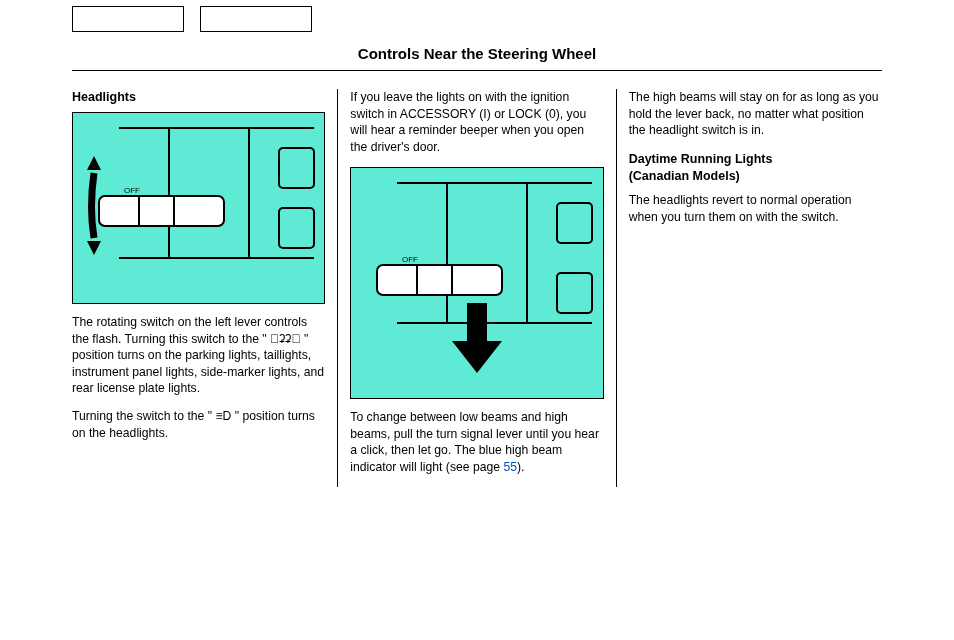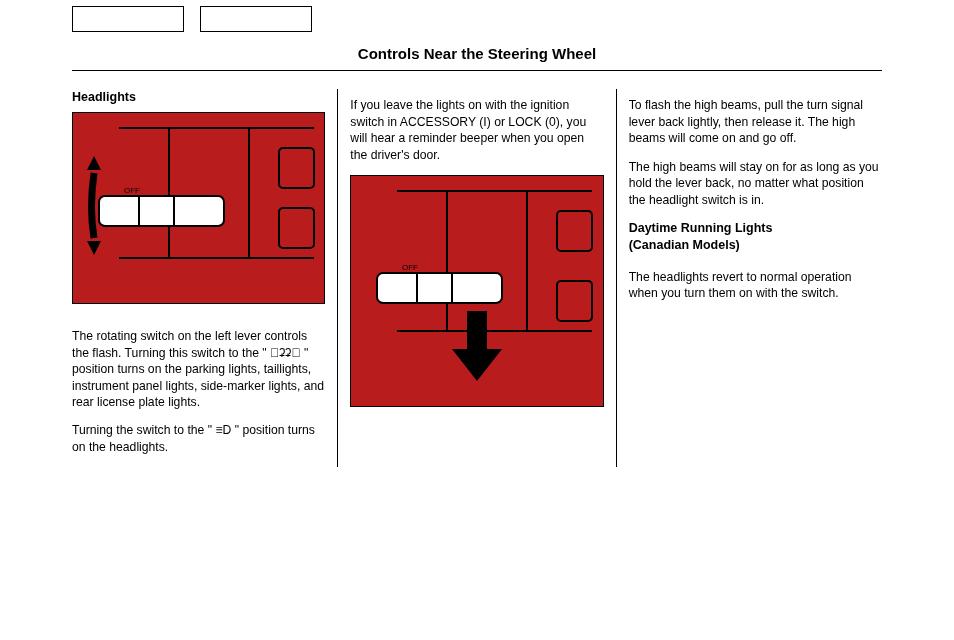--- a/index.html
+++ b/index.html
@@ -15,7 +15,7 @@
   .col+.col{border-left:1px solid #000}
   h3{font-size:12.5px;font-weight:bold;margin:0 0 6px}
   .fig{border:1.5px solid #000;background:#b91c1c;height:190px;margin-bottom:24px;display:flex;align-items:center;justify-content:center;overflow:hidden}
-  p{margin:8px 0 12px}
+  p{margin:0 0 12px}
   .ico{font-family:Arial,serif}
   .link{color:#004fc7}
   .footer{position:absolute;bottom:16px;right:72px;font-size:11px}

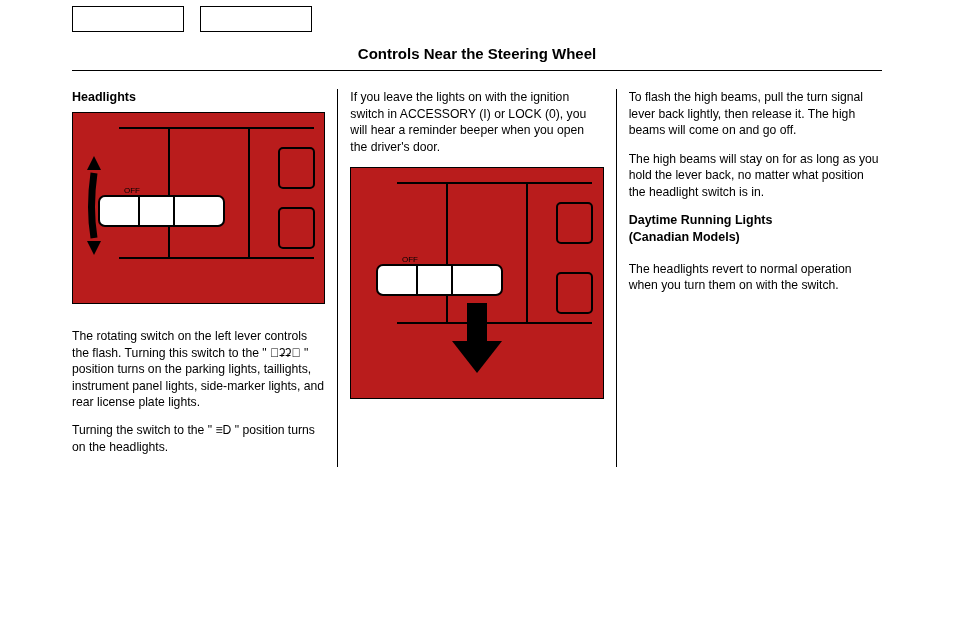--- a/index.html
+++ b/index.html
@@ -91,7 +91,6 @@
     </div>
 
     <div class="col">
-      <p>To flash the high beams, pull the turn signal lever back lightly, then release it. The high beams will come on and go off.</p>
       <p>The high beams will stay on for as long as you hold the lever back, no matter what position the headlight switch is in.</p>
       <h3 style="margin-bottom:15px">
         <span>Daytime Running Lights</span><br>

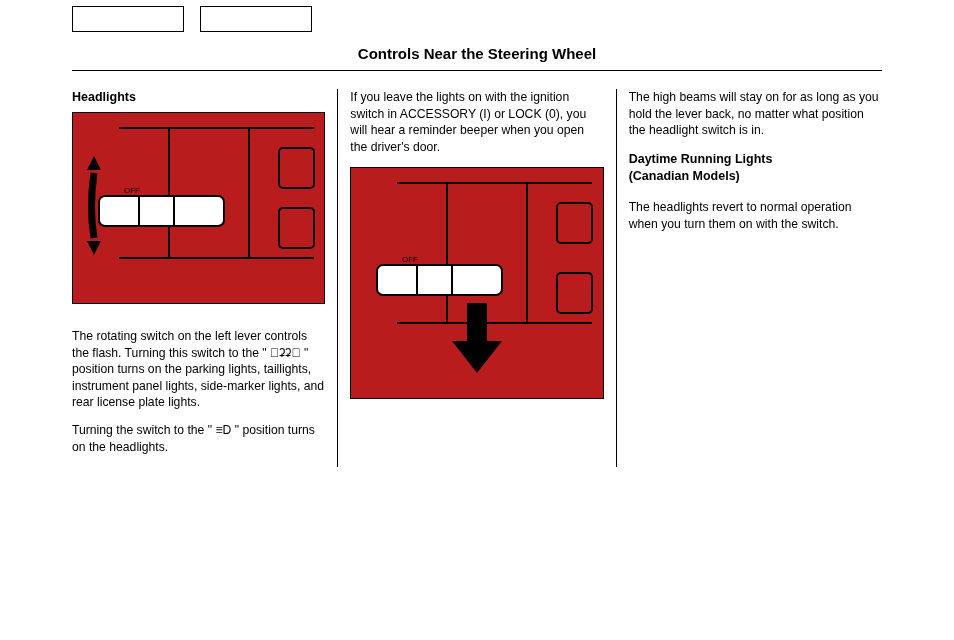--- a/index.html
+++ b/index.html
@@ -92,7 +92,7 @@
 
     <div class="col">
       <p>The high beams will stay on for as long as you hold the lever back, no matter what position the headlight switch is in.</p>
-      <h3 style="margin-bottom:15px">
+      <h3 style="margin-bottom:8px">
         <span>Daytime Running Lights</span><br>
         <span>(Canadian Models)</span>
       </h3>

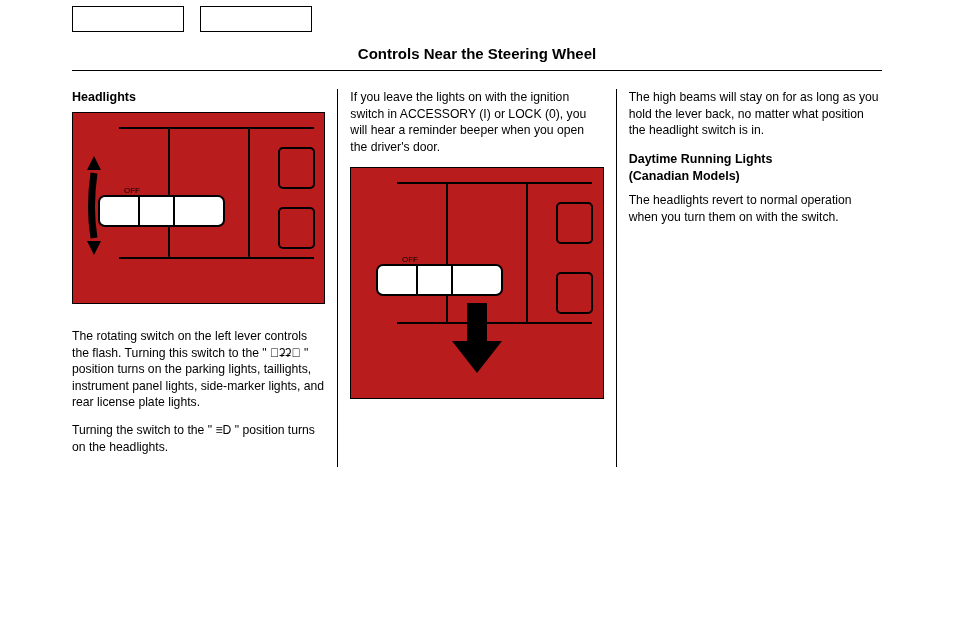--- a/index.html
+++ b/index.html
@@ -14,7 +14,7 @@
   .col:last-child{padding-right:0}
   .col+.col{border-left:1px solid #000}
   h3{font-size:12.5px;font-weight:bold;margin:0 0 6px}
-  .fig{border:1.5px solid #000;background:#b91c1c;height:190px;margin-bottom:24px;display:flex;align-items:center;justify-content:center;overflow:hidden}
+  .fig{border:1.5px solid #000;background:#5eead4;height:190px;margin-bottom:10px;display:flex;align-items:center;justify-content:center;overflow:hidden}
   p{margin:0 0 12px}
   .ico{font-family:Arial,serif}
   .link{color:#004fc7}

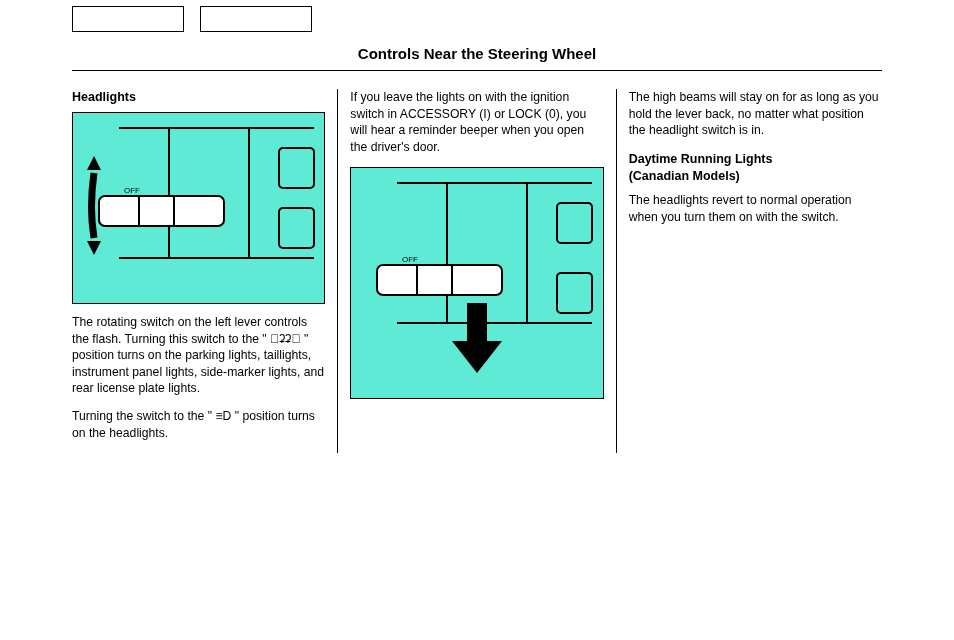--- a/index.html
+++ b/index.html
@@ -88,6 +88,9 @@
         </svg>
       </div>
 
+      <p>
+        <span>To change between low beams and high beams, pull the turn signal lever until you hear a click, then let go. The blue high beam indicator will light (see page </span><span class="link">55</span><span>).</span>
+      </p>
     </div>
 
     <div class="col">

